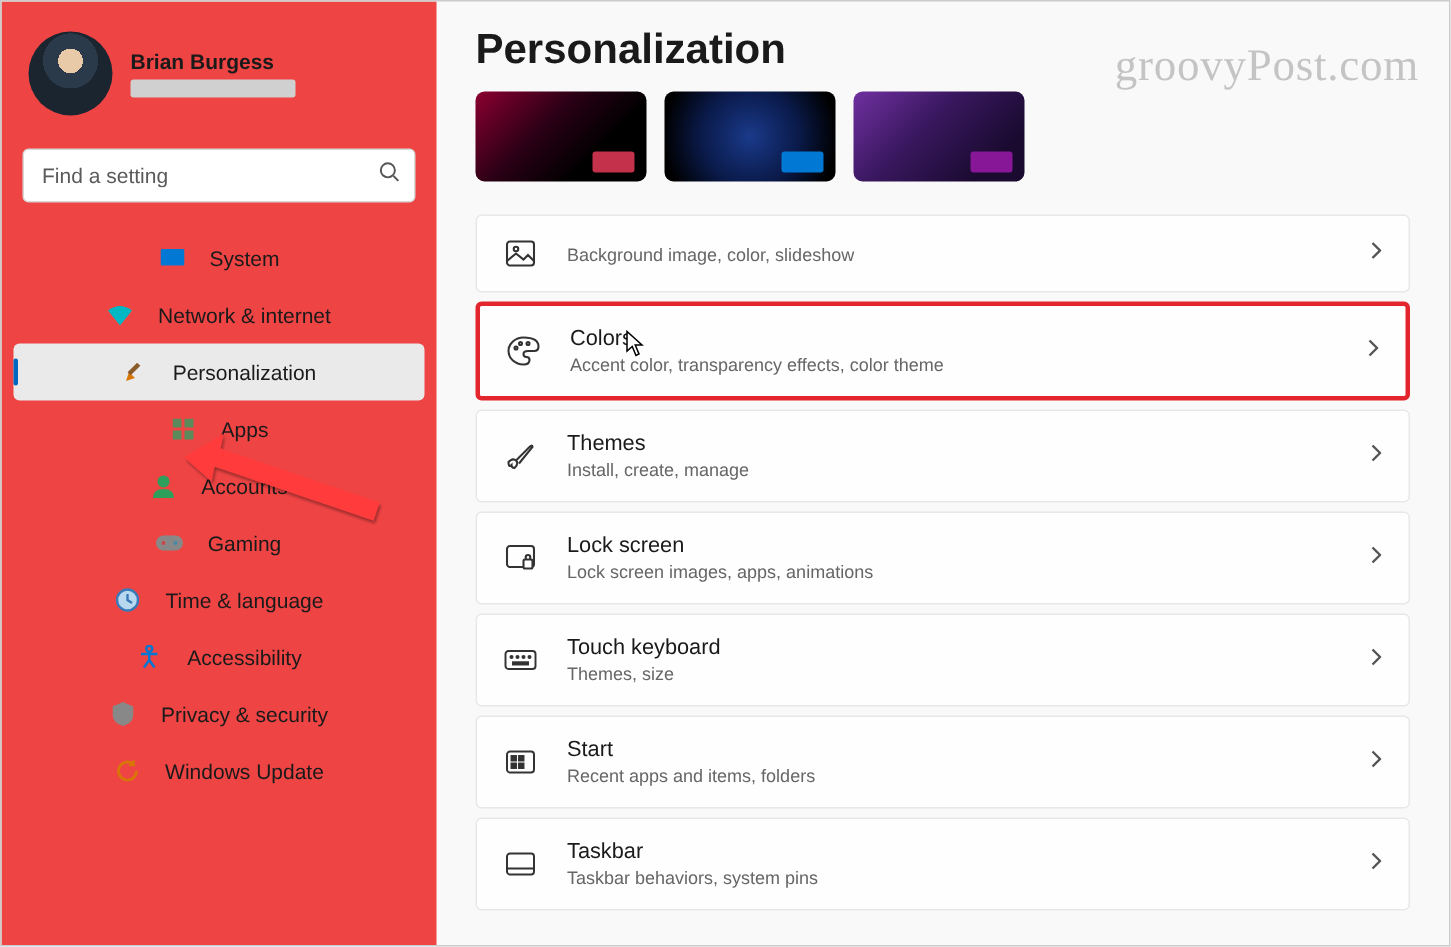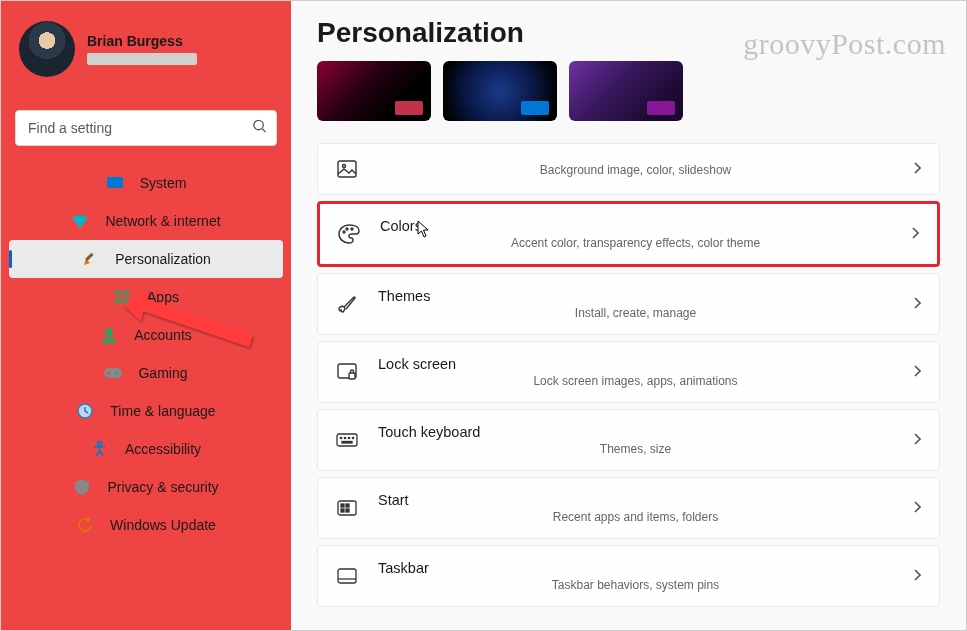--- a/index.html
+++ b/index.html
@@ -14,7 +14,7 @@
 .profile-name { font-size: 14px; font-weight: 600; color: #1a1a1a; }
 .profile-email { width: 110px; height: 12px; background: #d0d0d0; margin-top: 4px; border-radius: 2px; }
 
-.search { position: relative; margin: 19px 6px 18px; }
+.search { position: relative; margin: 8px 6px 18px; }
 .search input { width: 100%; height: 36px; border: 1px solid #d8d8d8; border-radius: 4px; padding: 0 36px 0 12px; font-size: 14px; background: #fff; color: #555; }
 .search input::placeholder { color: #5a5a5a; }
 .search-icon { position: absolute; right: 10px; top: 50%; transform: translateY(-50%); color: #555; }

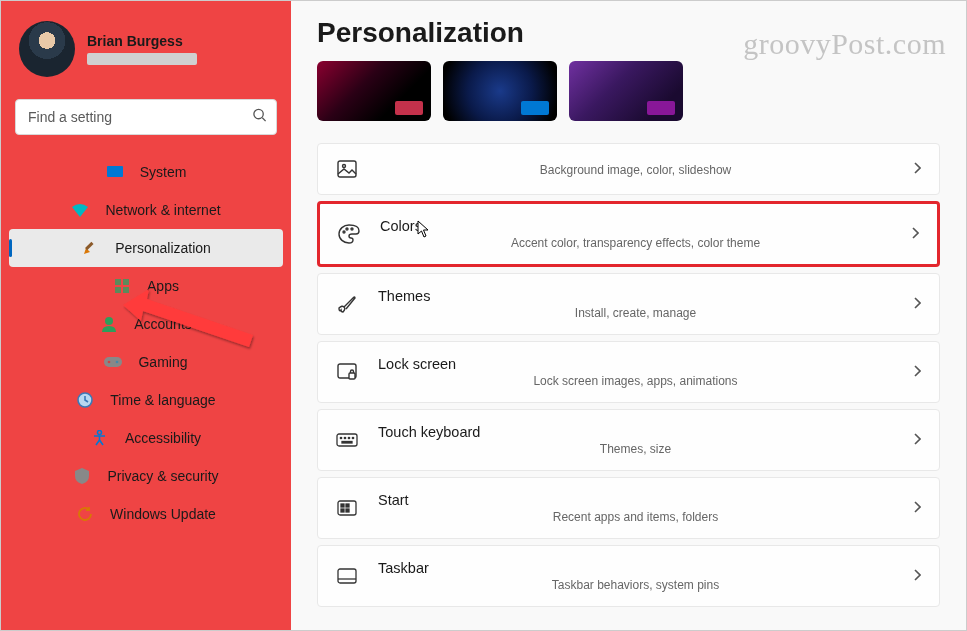--- a/index.html
+++ b/index.html
@@ -45,7 +45,7 @@
 .setting-icon { width: 22px; height: 22px; display: flex; align-items: center; justify-content: center; color: #333; flex-shrink: 0; }
 .setting-text { flex: 1; }
 .setting-title { font-size: 14.5px; color: #1a1a1a; }
-.setting-desc { font-size: 12px; color: #666; margin-top: 2px; text-align: center; }
+.setting-desc { font-size: 12px; color: #666; margin-top: 2px; }
 .chevron { color: #555; }
 
 .watermark { position: absolute; top: 26px; right: 20px; font-family: "Times New Roman", serif; font-size: 30px; color: #c4c4c4; letter-spacing: 0.5px; }

